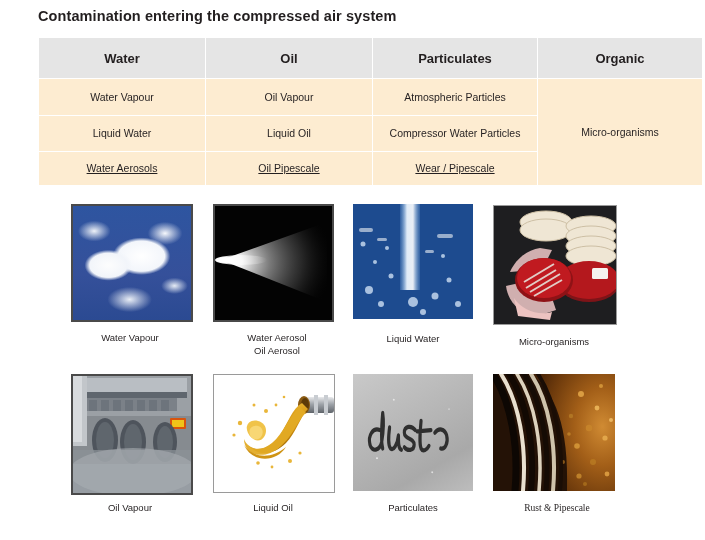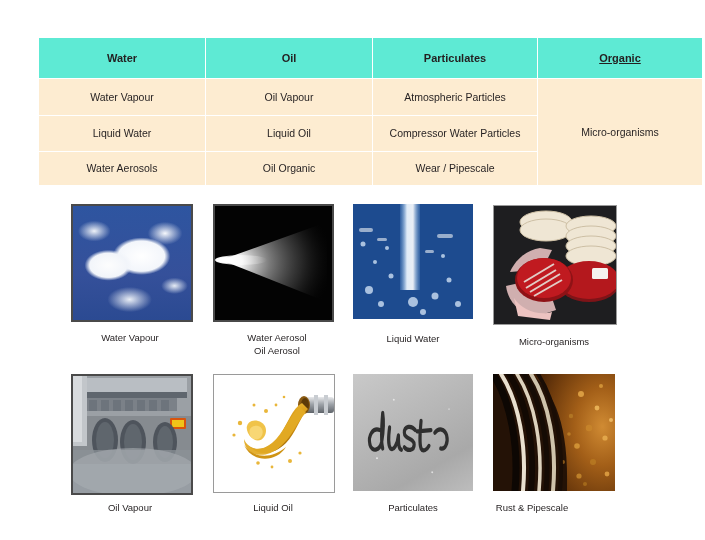--- a/index.html
+++ b/index.html
@@ -141,6 +141,7 @@
 
 <div class="page">
 
+  <div class="title">Contamination entering the compressed air system</div>
 
   <table class="tbl">
     <thead>

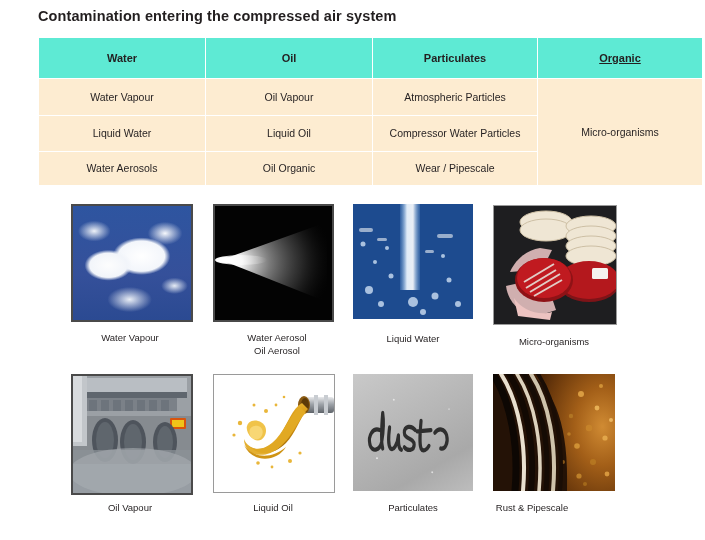--- a/index.html
+++ b/index.html
@@ -32,9 +32,9 @@
     color:#231f20;
   }
   .tbl th{
-    background:#5eead4;
+    background:#e5e5e5;
     height:40px;
-    font-size:11px;font-weight:bold;
+    font-size:13px;font-weight:bold;
   }
   .tbl td{
     background:#fdecd1;

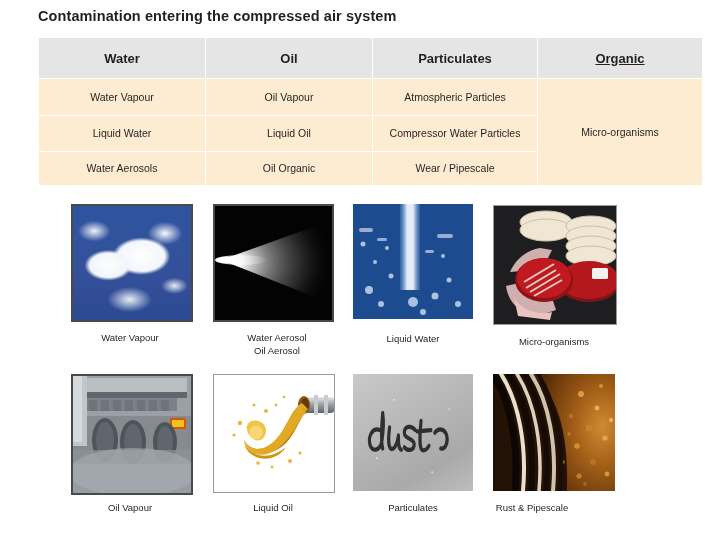--- a/index.html
+++ b/index.html
@@ -47,7 +47,7 @@
   .col-w{width:158px;}
   .col-o{width:158px;}
   .col-p{width:156px;}
-  .col-g{width:156px;text-decoration:underline;}
+  .col-g{width:156px;}
 
   
   .grid{position:absolute;left:0;top:200px;width:705px;}

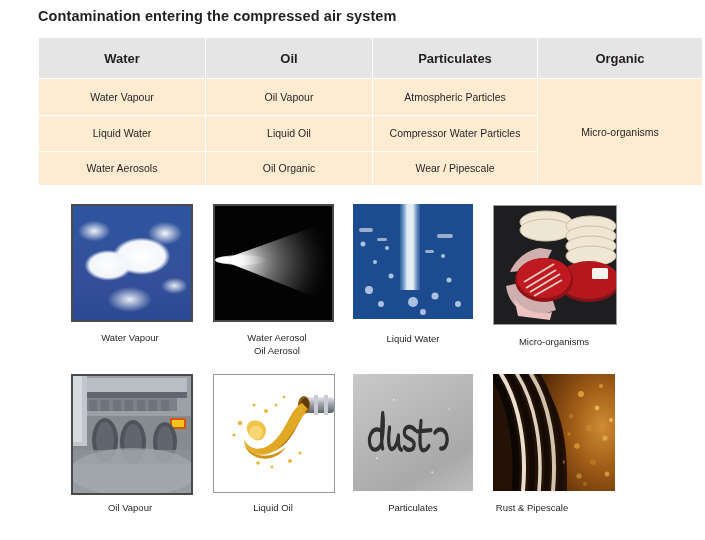--- a/index.html
+++ b/index.html
@@ -43,7 +43,7 @@
   }
   .r1 td{height:36px;}
   .r2 td{height:35px;}
-  .r3 td{height:33px;}
+  .r3 td{height:33px;text-decoration:underline;}
   .col-w{width:158px;}
   .col-o{width:158px;}
   .col-p{width:156px;}

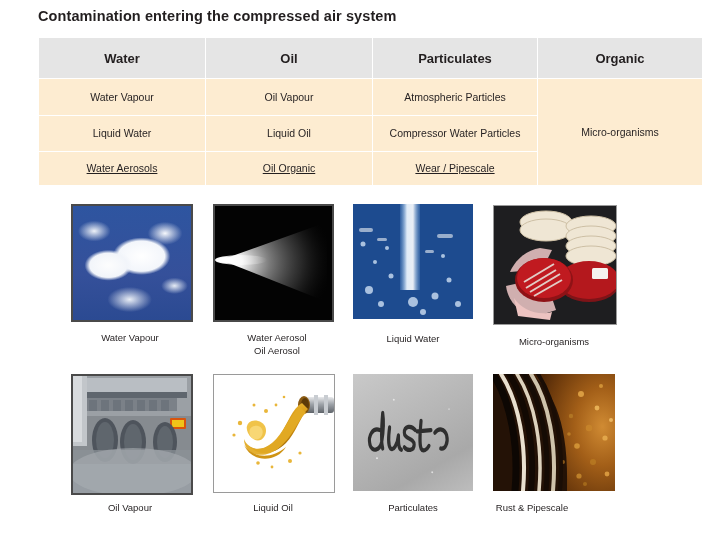--- a/index.html
+++ b/index.html
@@ -166,7 +166,7 @@
       </tr>
       <tr class="r3">
         <td>Water Aerosols</td>
-        <td>Oil Organic</td>
+        <td>Oil Pipescale</td>
         <td>Wear / Pipescale</td>
       </tr>
     </tbody>

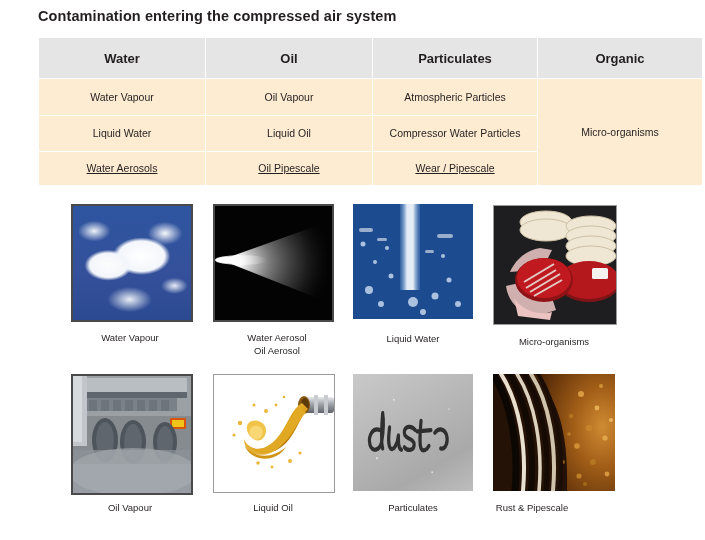--- a/index.html
+++ b/index.html
@@ -435,7 +435,7 @@
           </svg>
         </div>
       </div>
-      <div class="cap" style="left:461px;top:302px;width:142px;">Rust &amp; Pipescale</div>
+      <div class="cap" style="left:486px;top:302px;width:142px;font-family:Liberation Serif, serif;">Rust &amp; Pipescale</div>
     </div>
 
   </div>

